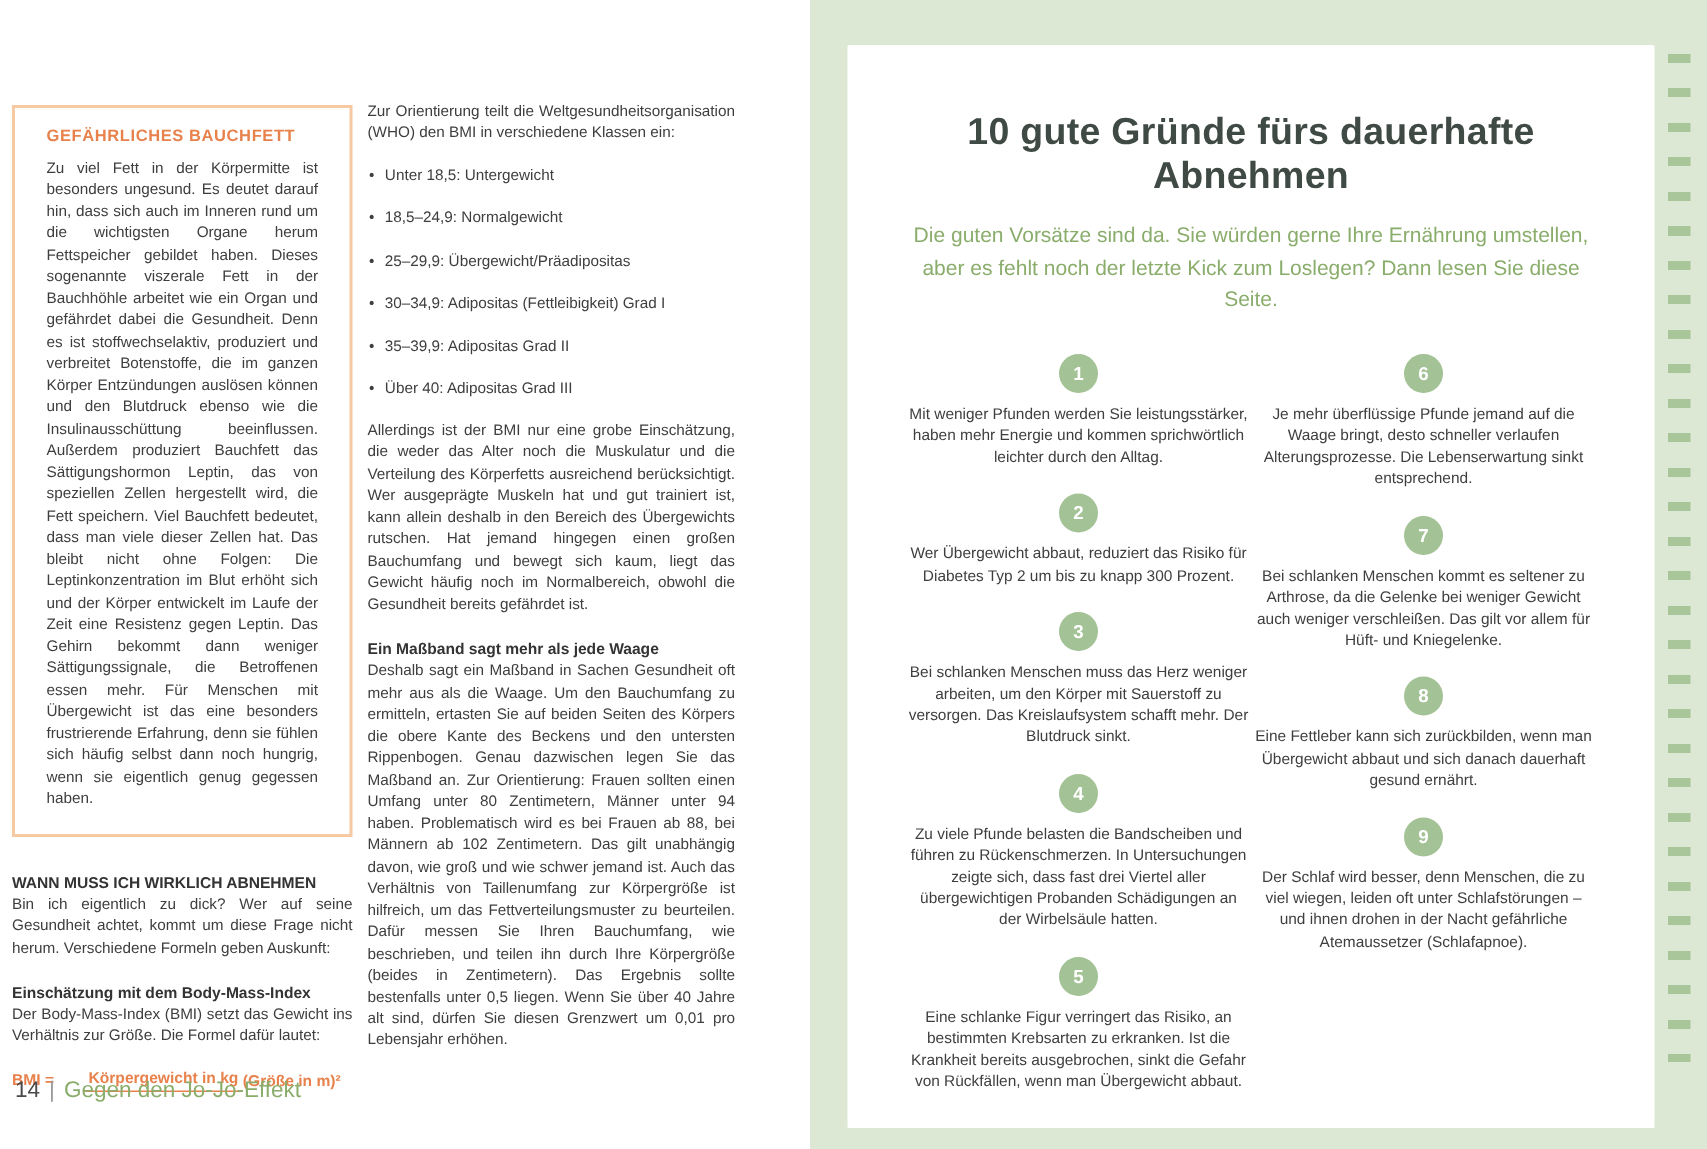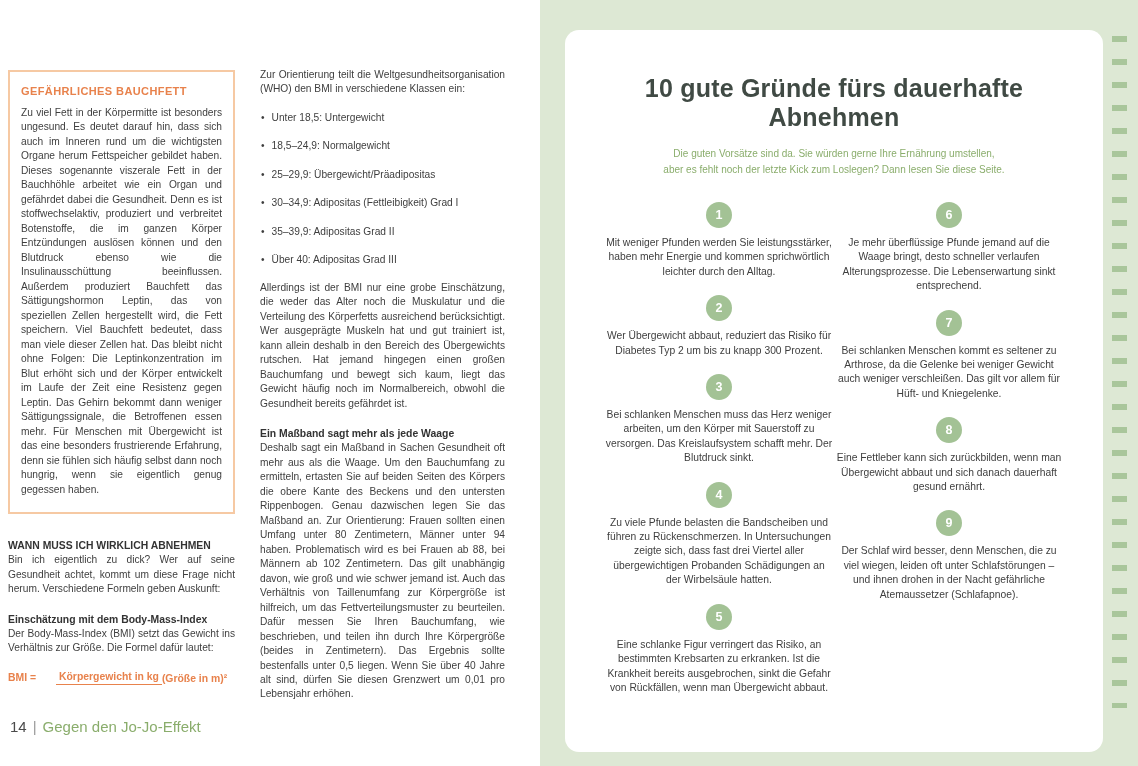--- a/index.html
+++ b/index.html
@@ -16,7 +16,7 @@
   
   .left-page { position:absolute; left:0; top:0; width:540px; height:766px; background:#fff; }
   .col1 { position:absolute; left:8px; top:70px; width:227px; }
-  .col2 { position:absolute; left:260px; top:68px; width:245px; }
+  .col2 { position:absolute; left:245px; top:68px; width:245px; }
 
   .col1 p, .col2 p { font-size:10.2px; line-height:1.42; text-align:justify; }
 

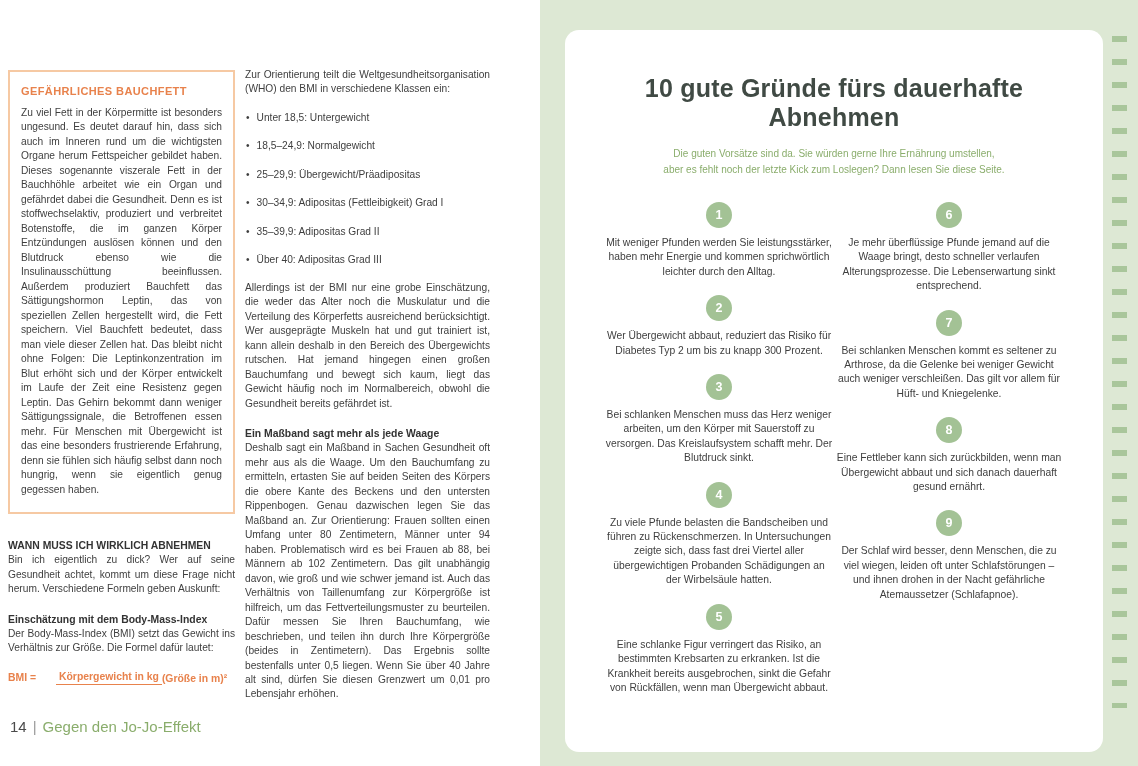--- a/index.html
+++ b/index.html
@@ -22,7 +22,7 @@
 
   .info-box {
     border:2px solid var(--orange_border, #f6c9a3);
-    padding:13px 11px 15px;
+    padding:13px 21px 15px;
     margin-bottom:26px;
     background:#fff;
   }

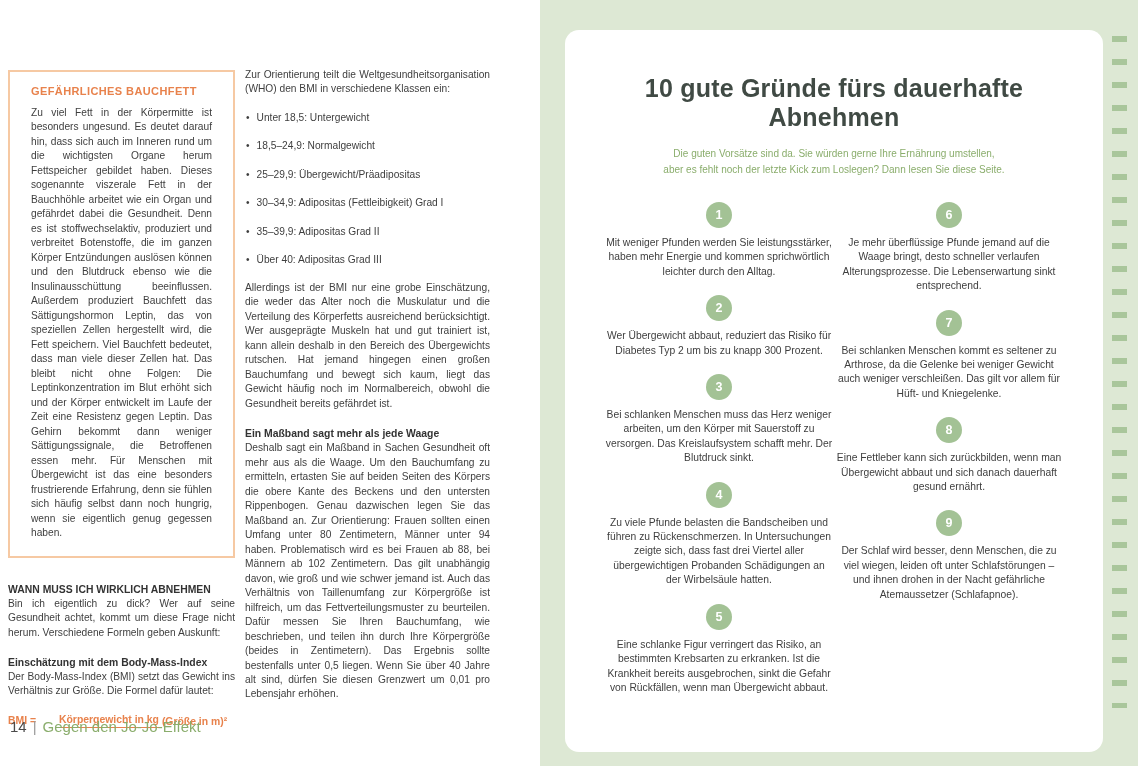--- a/index.html
+++ b/index.html
@@ -59,7 +59,7 @@
   .right-page { position:absolute; left:540px; top:0; width:598px; height:766px; background:var(--page_bg_green, #dde8d4); }
   .card {
     position:absolute; left:25px; top:30px; width:538px; height:722px;
-    background:#fff; border-radius:14px;
+    background:#fff; border-radius:1px;
     padding:44px 40px 0;
   }
   .card h1 {

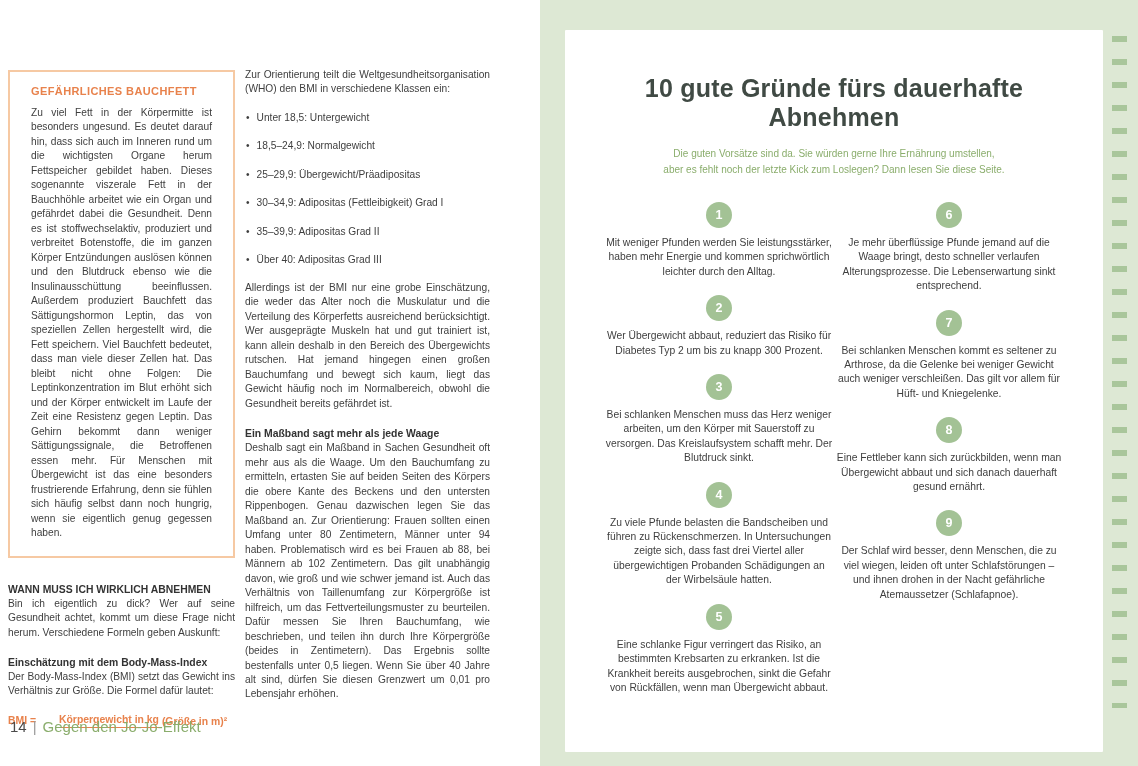--- a/index.html
+++ b/index.html
@@ -69,7 +69,7 @@
   .intro {
     margin-top:14px; text-align:center;
     color:var(--green_accent, #8aad6c);
-    font-size:10px; line-height:1.55;
+    font-size:14px; line-height:1.55;
   }
   .reasons { margin-top:25px; display:flex; justify-content:space-between; }
   .reason-col { width:228px; display:flex; flex-direction:column; gap:16px; }

